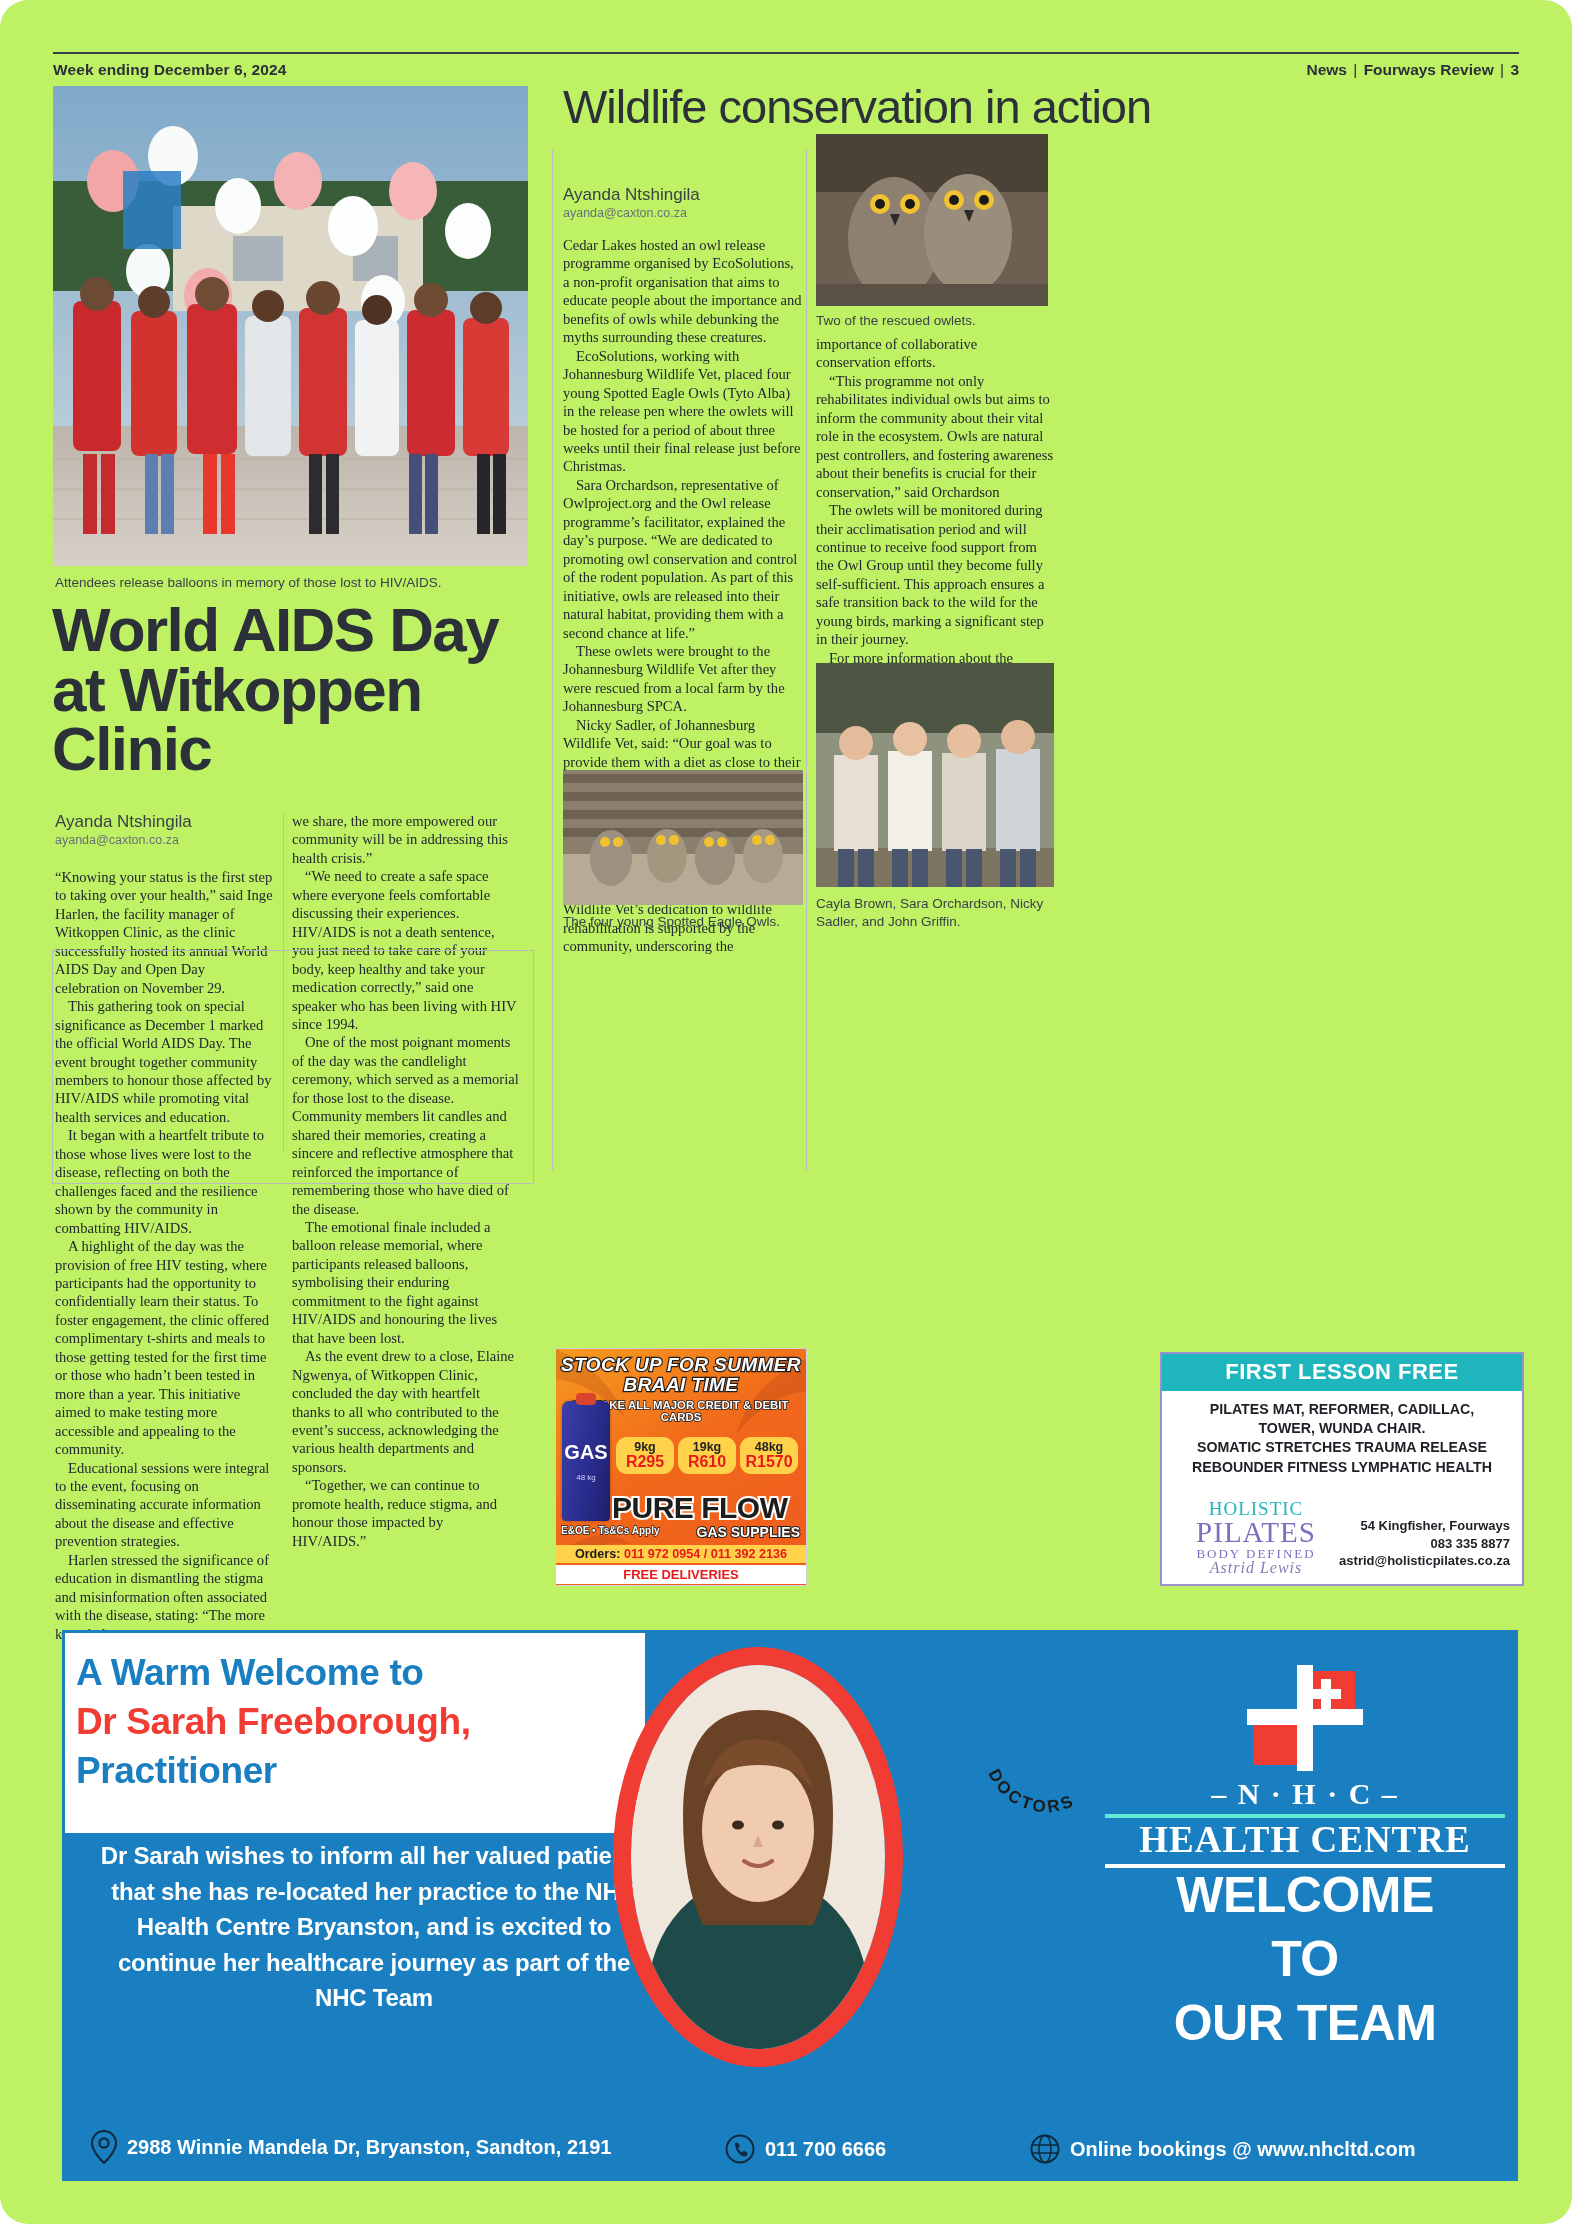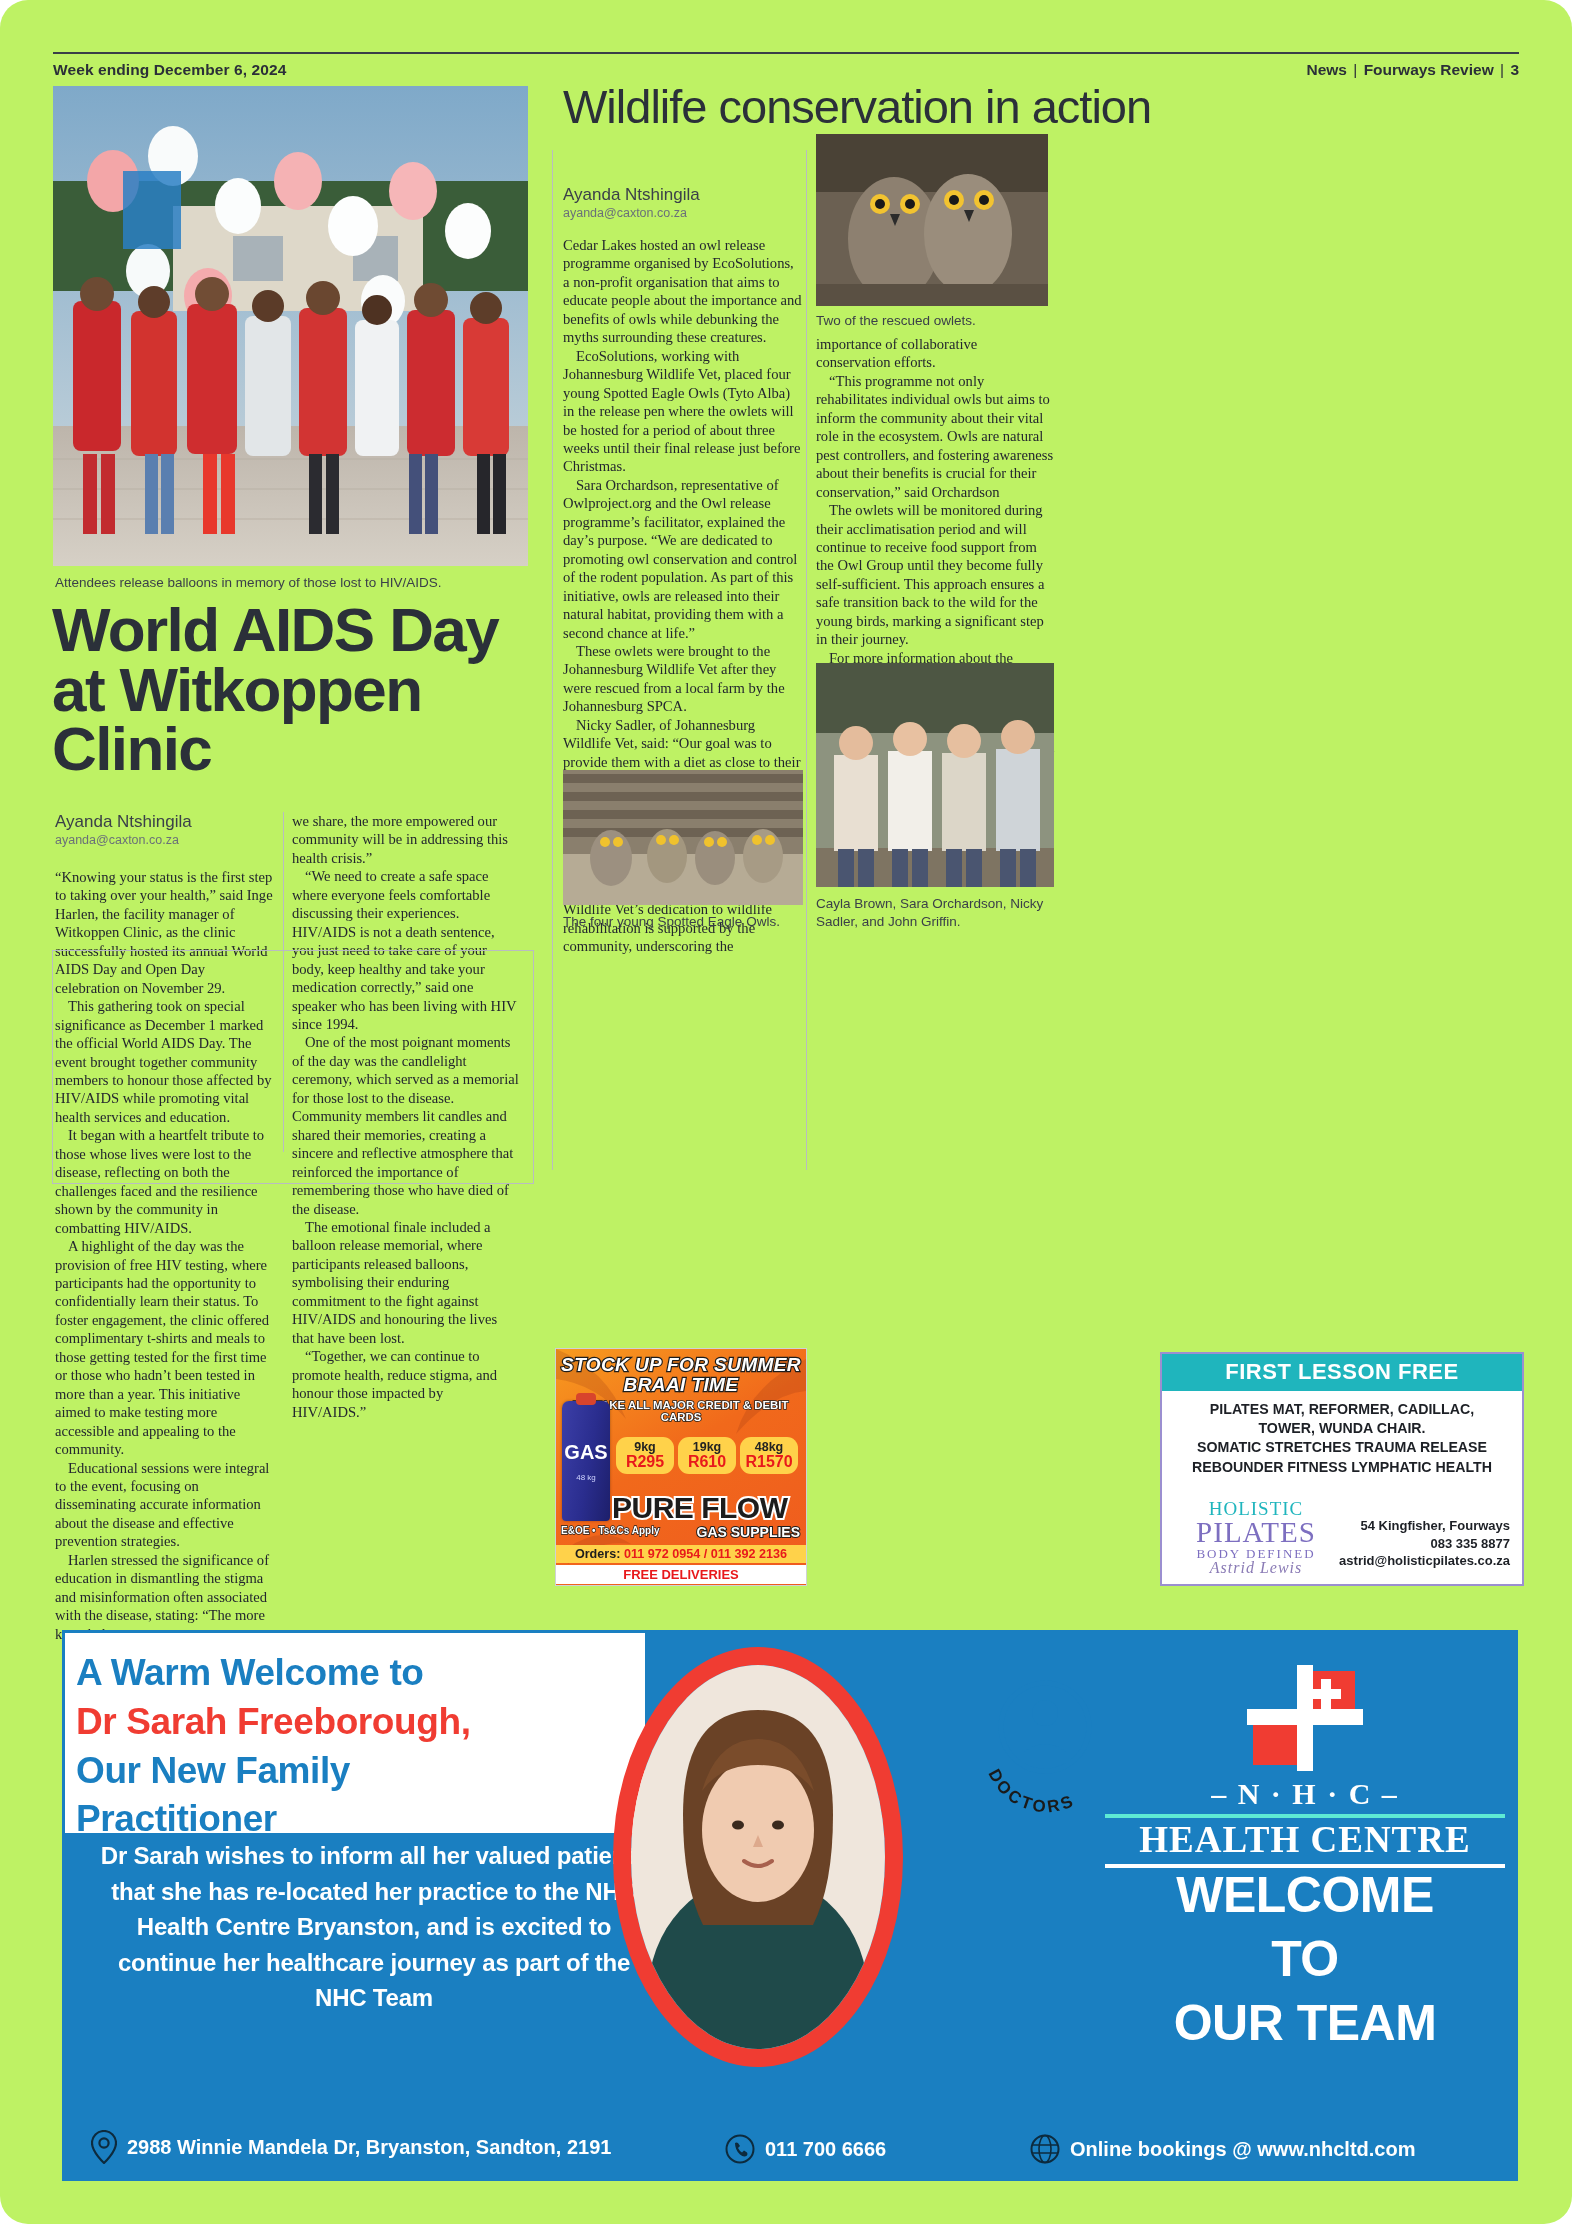--- a/index.html
+++ b/index.html
@@ -237,6 +237,7 @@
     <p>“We need to create a safe space where everyone feels comfortable discussing their experiences. HIV/AIDS is not a death sentence, you just need to take care of your body, keep healthy and take your medication correctly,” said one speaker who has been living with HIV since 1994.</p>
     <p>One of the most poignant moments of the day was the candlelight ceremony, which served as a memorial for those lost to the disease. Community members lit candles and shared their memories, creating a sincere and reflective atmosphere that reinforced the importance of remembering those who have died of the disease.</p>
     <p>The emotional finale included a balloon release memorial, where participants released balloons, symbolising their enduring commitment to the fight against HIV/AIDS and honouring the lives that have been lost.</p>
+    <p>As the event drew to a close, Elaine Ngwenya, of Witkoppen Clinic, concluded the day with heartfelt thanks to all who contributed to the event’s success, acknowledging the various health departments and sponsors.</p>
     <p>“Together, we can continue to promote health, reduce stigma, and honour those impacted by HIV/AIDS.”</p>
   </div>
 

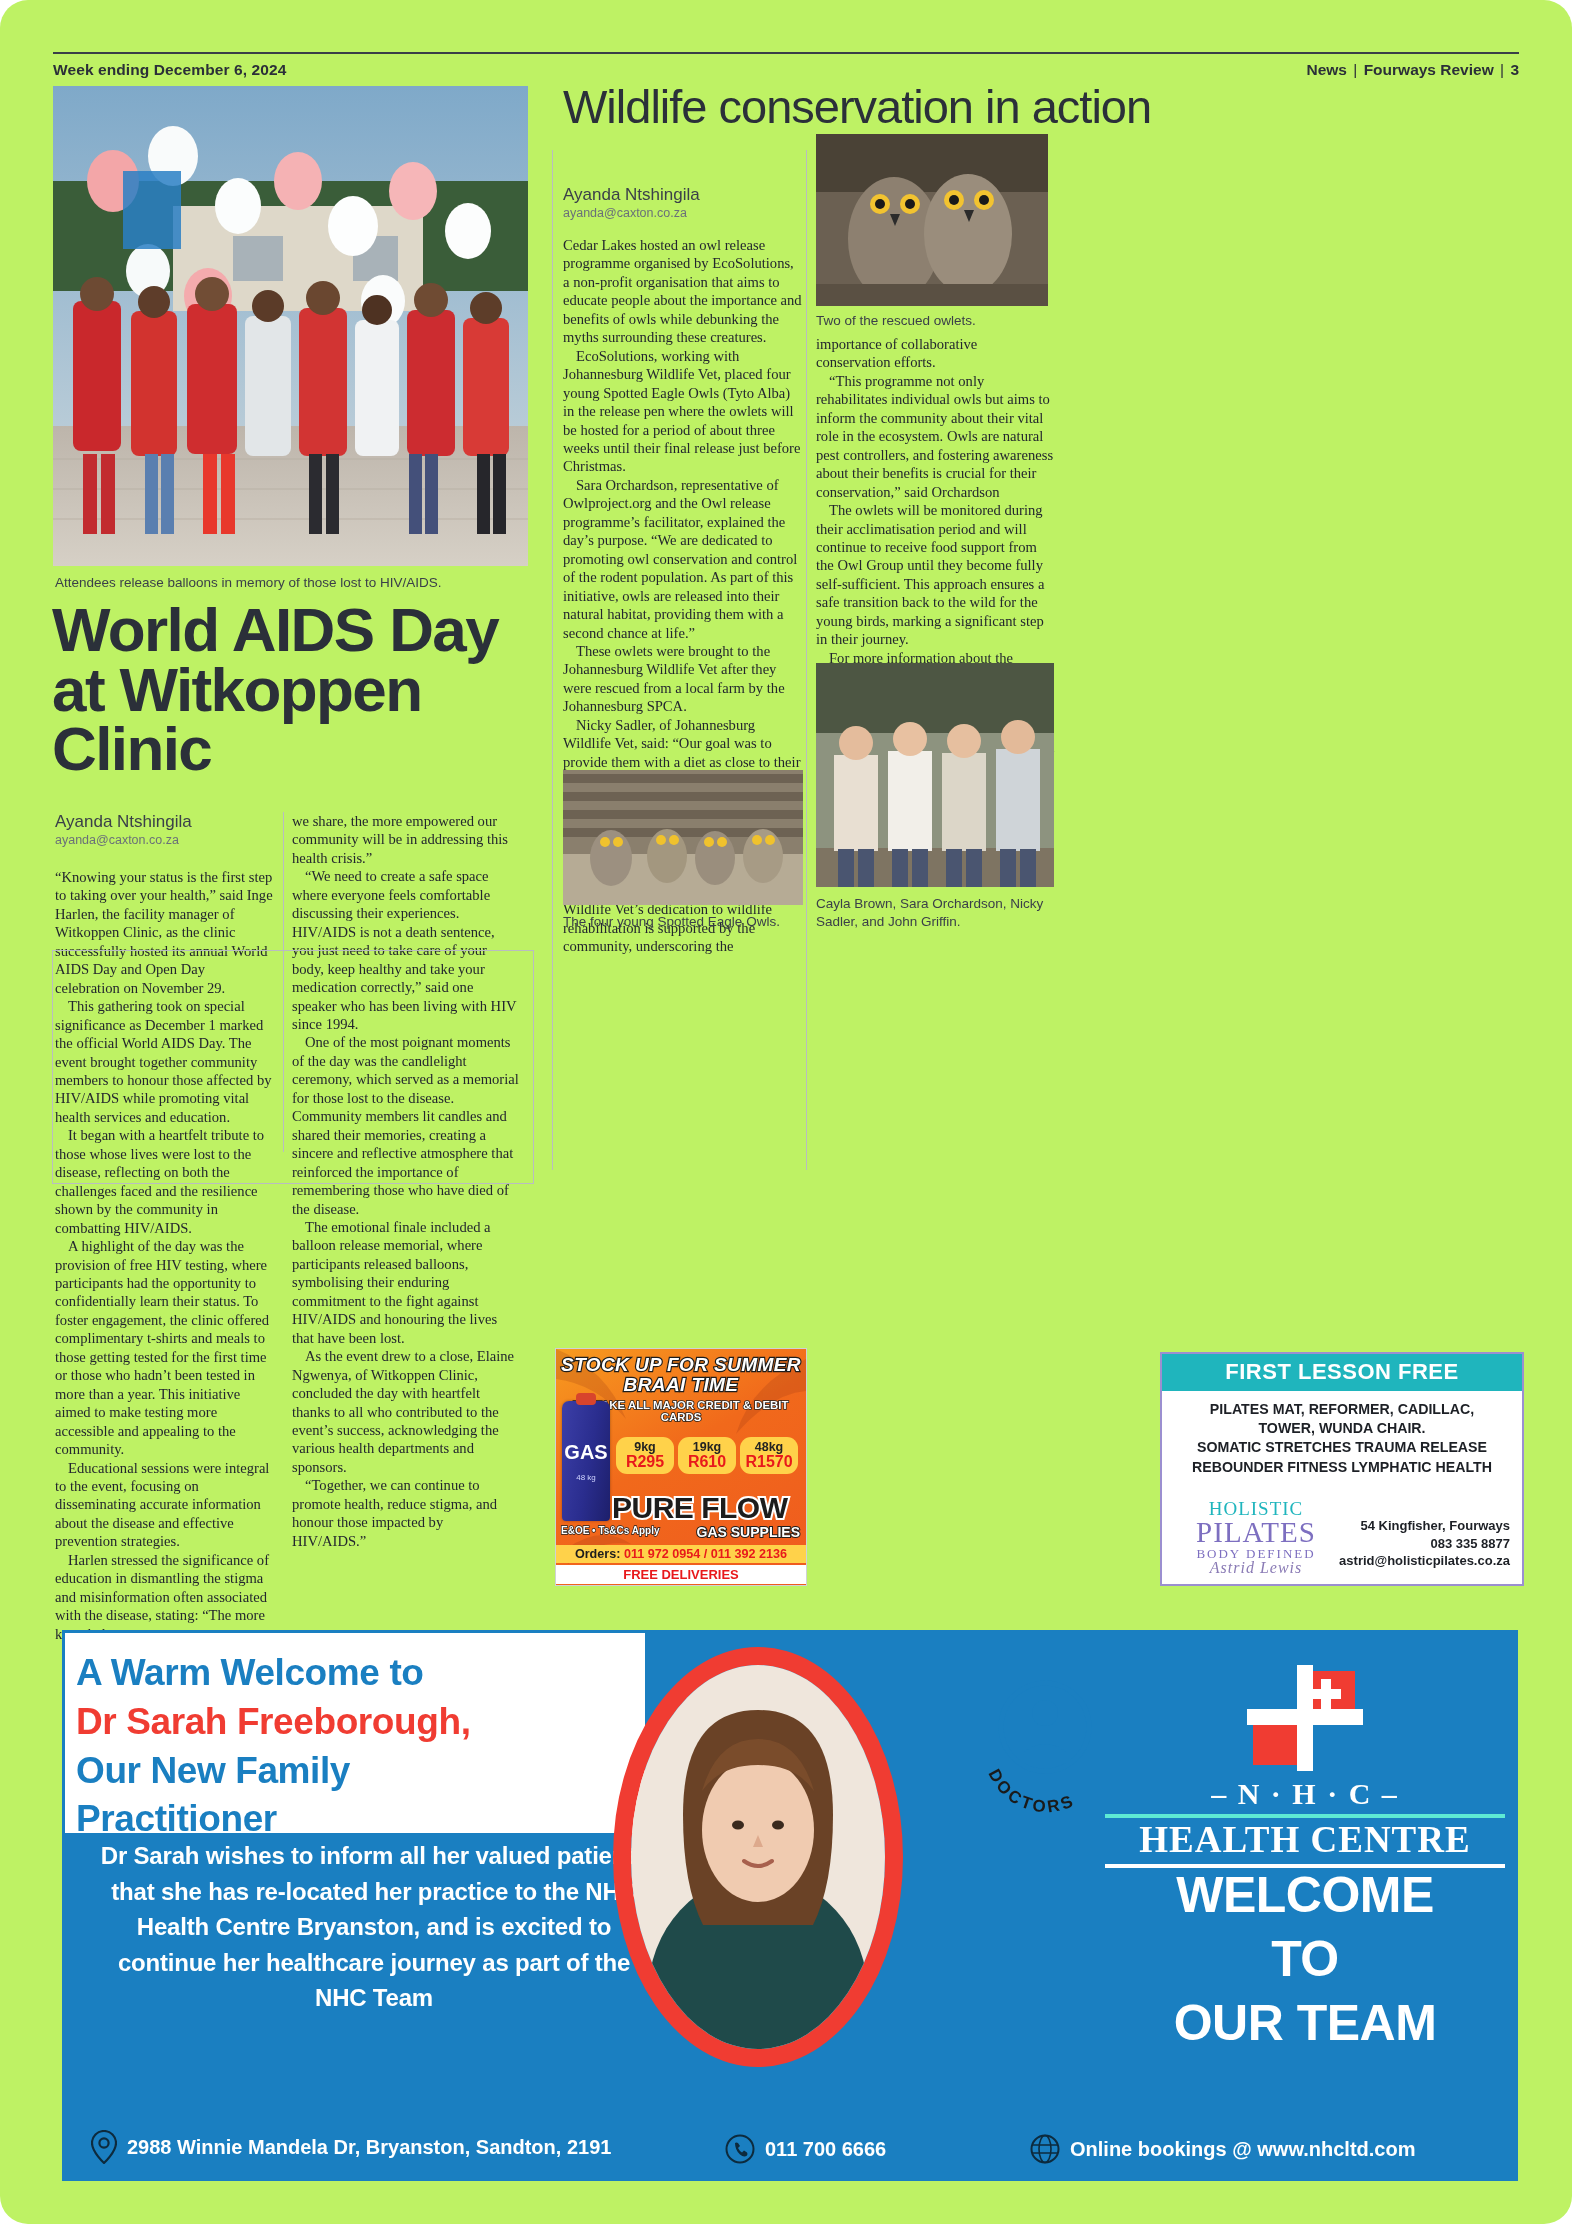--- a/index.html
+++ b/index.html
@@ -421,7 +421,6 @@
     <div id="nhc-head">
       <div class="blue">A Warm Welcome to</div>
       <div class="red">Dr Sarah Freeborough,</div>
-      <div class="blue">Our New Family</div>
       <div class="blue">Practitioner</div>
     </div>
 

